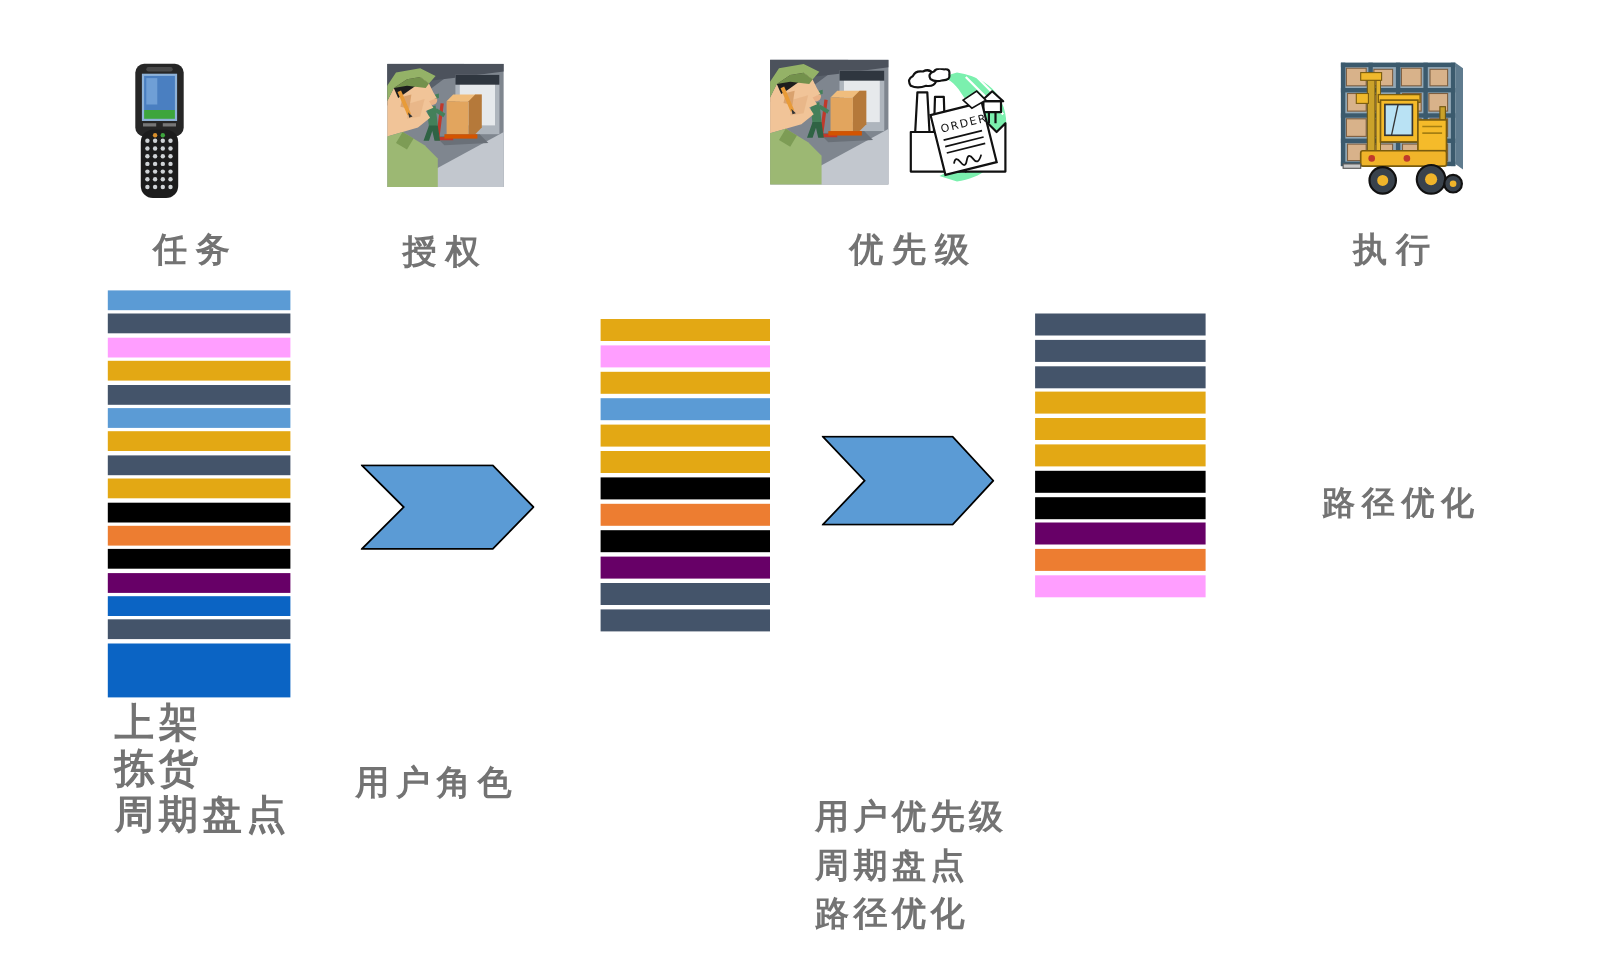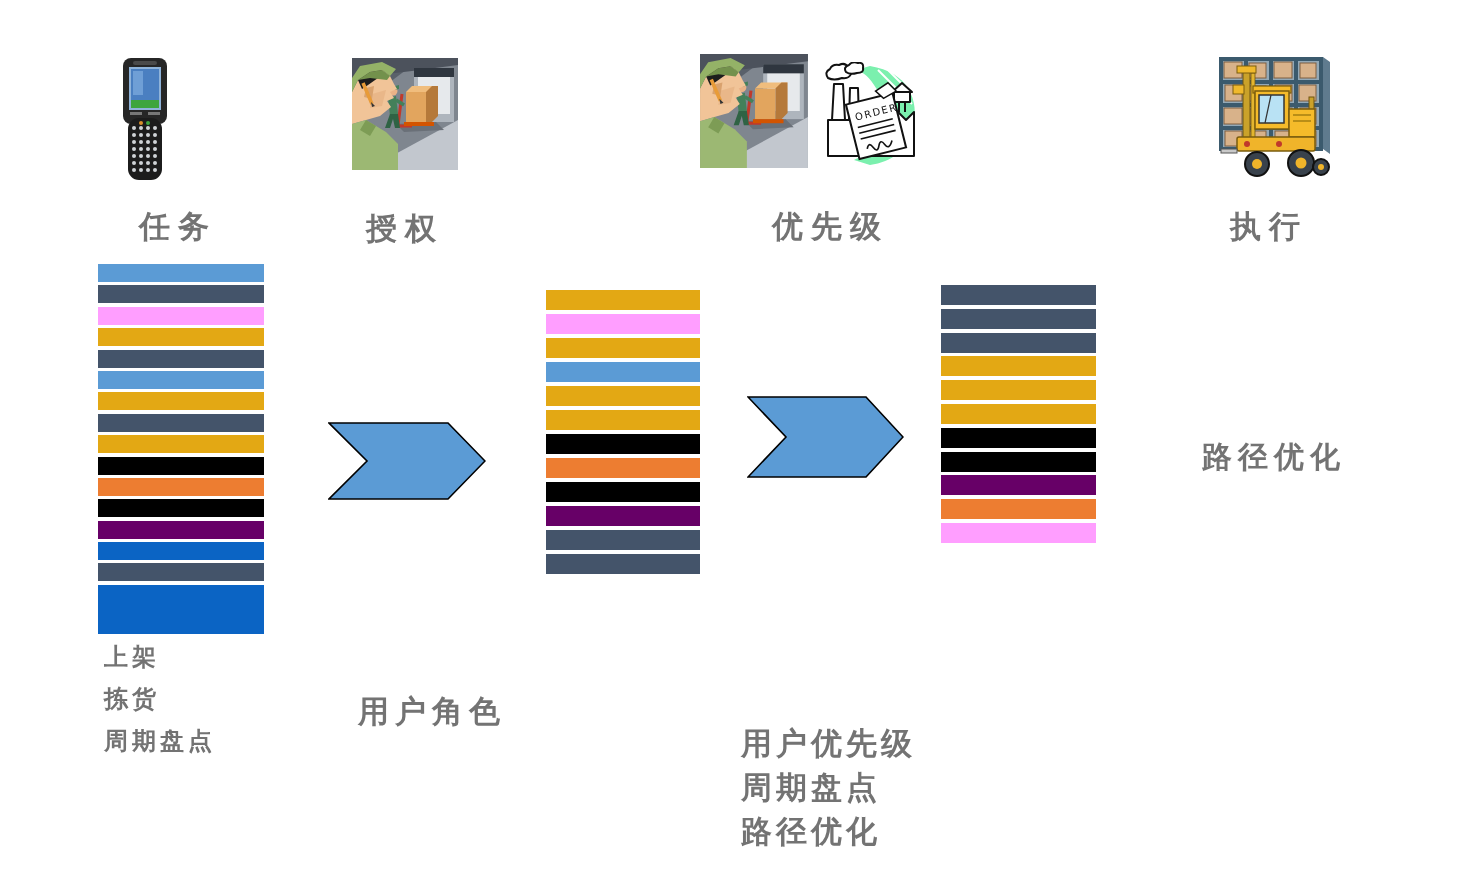--- a/index.html
+++ b/index.html
@@ -24,7 +24,7 @@
   .chev{display:block;}
   #arrow1{left:328px;top:422px;}
   #arrow2{left:747px;top:396px;}
-  #list1{left:104px;top:636px;font-size:24px;line-height:42px;letter-spacing:4px;}
+  #list1{left:104px;top:636px;font-size:36px;line-height:42px;letter-spacing:4px;}
   #label2{left:323px;top:691px;font-size:31px;letter-spacing:6px;white-space:nowrap;margin-left:35px;}
   #list3{left:741px;top:685px;font-size:31px;line-height:44px;letter-spacing:4px;margin-top:36px;}
   #label4{left:1202px;top:437px;font-size:30px;letter-spacing:6px;white-space:nowrap;}

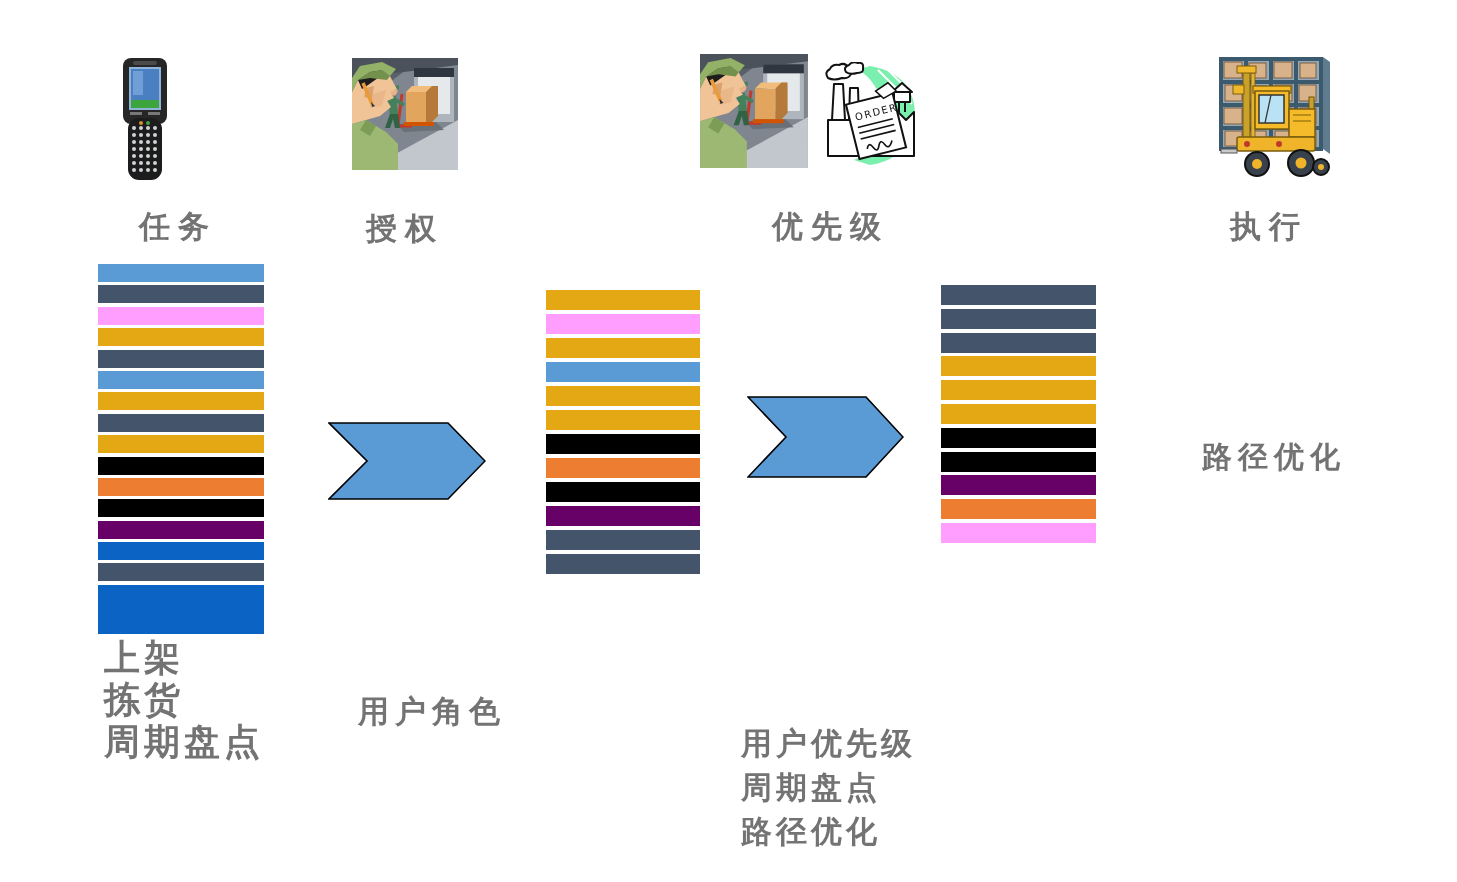--- a/index.html
+++ b/index.html
@@ -25,7 +25,7 @@
   #arrow1{left:328px;top:422px;}
   #arrow2{left:747px;top:396px;}
   #list1{left:104px;top:636px;font-size:36px;line-height:42px;letter-spacing:4px;}
-  #label2{left:323px;top:691px;font-size:31px;letter-spacing:6px;white-space:nowrap;margin-left:35px;}
+  #label2{left:323px;top:691px;font-size:31px;letter-spacing:6px;white-space:nowrap;}
   #list3{left:741px;top:685px;font-size:31px;line-height:44px;letter-spacing:4px;margin-top:36px;}
   #label4{left:1202px;top:437px;font-size:30px;letter-spacing:6px;white-space:nowrap;}
   #icon-scanner{left:119px;top:56px;}

